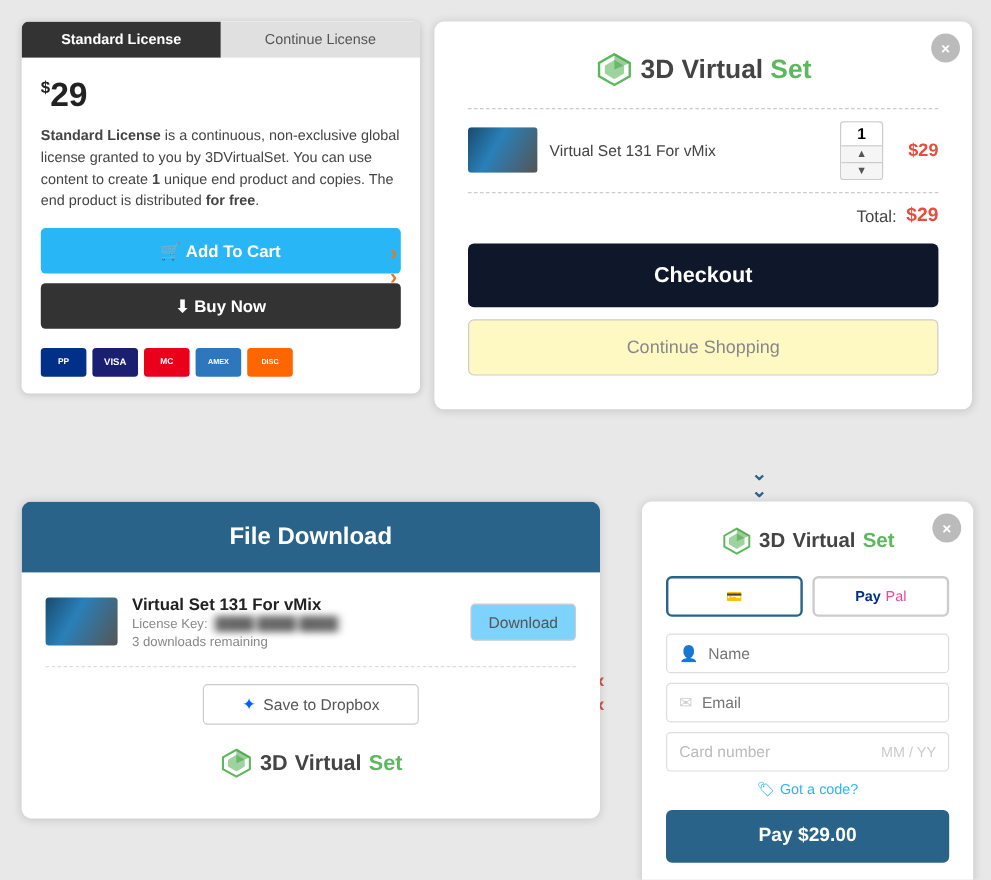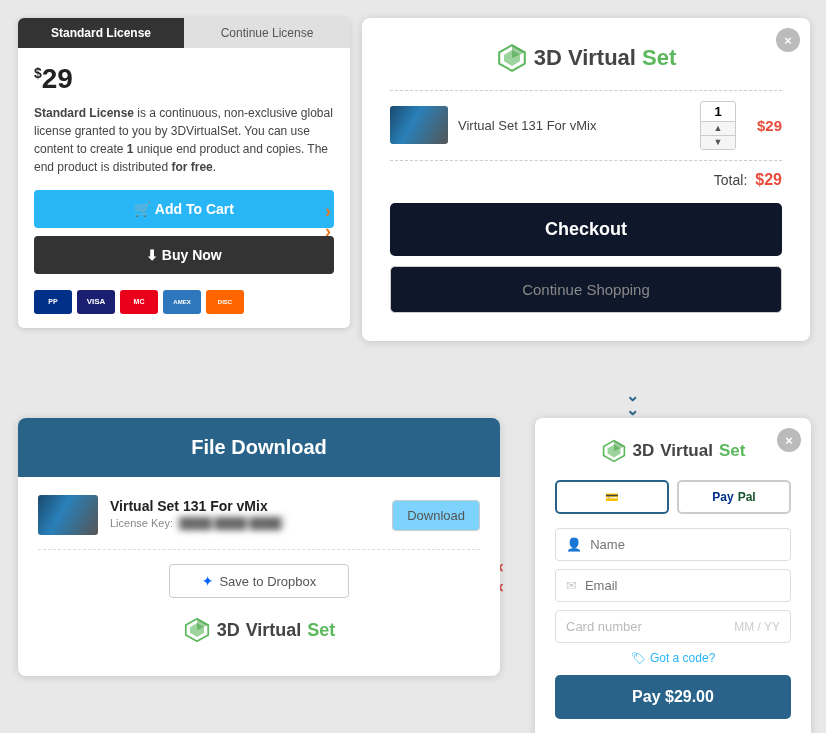--- a/index.html
+++ b/index.html
@@ -247,7 +247,7 @@
     .btn-continue {
       display: block;
       width: 100%;
-      background: #0f172a;
+      background: #fef9c3;
       color: #888;
       border: 1px solid #ccc;
       border-radius: 5px;

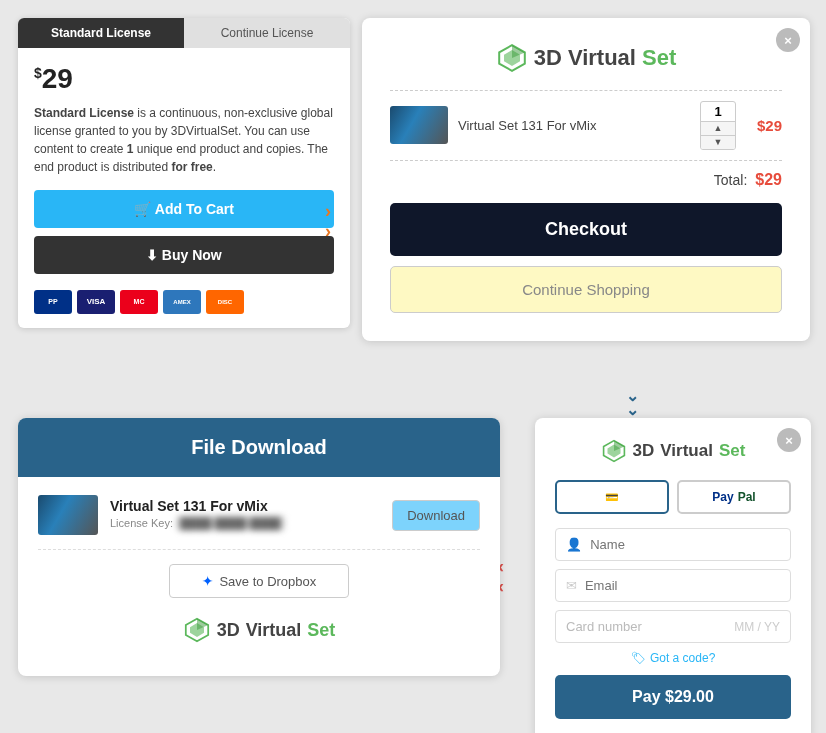--- a/index.html
+++ b/index.html
@@ -602,7 +602,7 @@
     </div>
     <div class="pay-method-btn">
       <span style="color:#003087;font-weight:bold;font-size:12px;">Pay</span>
-        <span style="color:#14532d;font-weight:bold;font-size:12px;">Pal</span>
+        <span style="color:#ec4899;font-weight:normal;font-size:12px;">Pal</span>
     </div>
   </div>
 

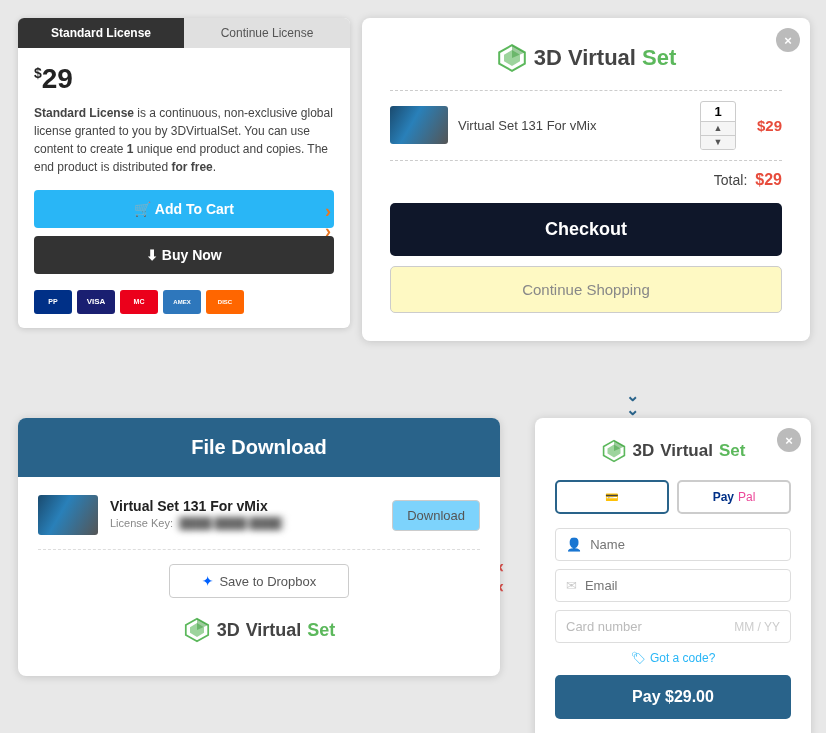--- a/index.html
+++ b/index.html
@@ -561,6 +561,7 @@
           <span>License Key:</span>
           <span class="license-key-blur">████-████-████</span>
         </div>
+        <div class="download-remaining">3 downloads remaining</div>
       </div>
       <button class="btn-download">Download</button>
     </div>

